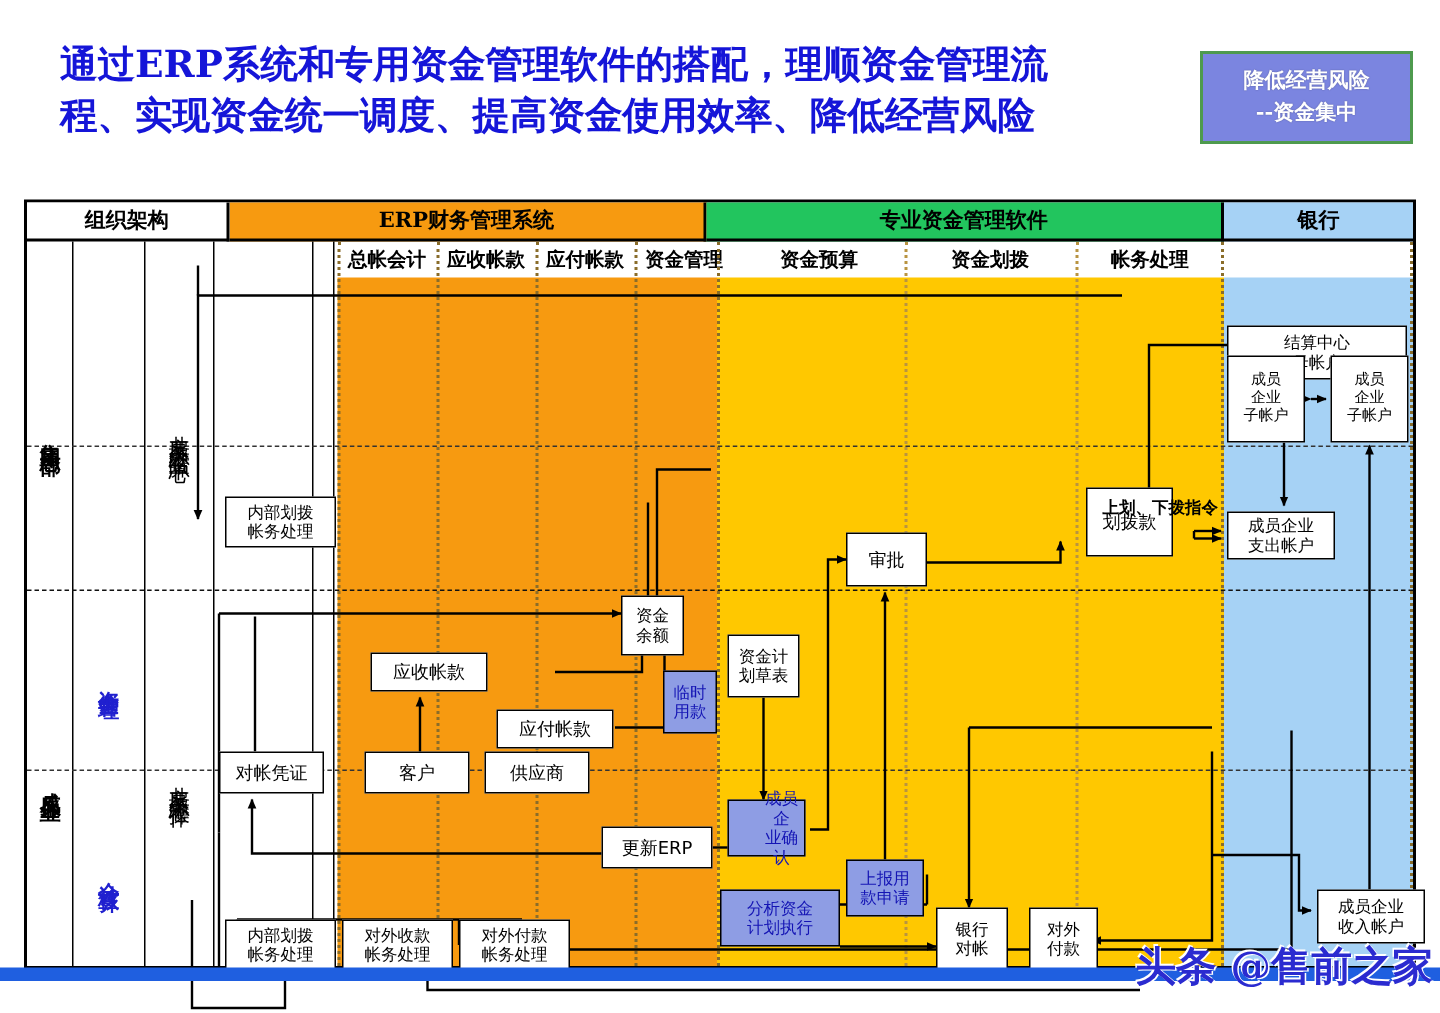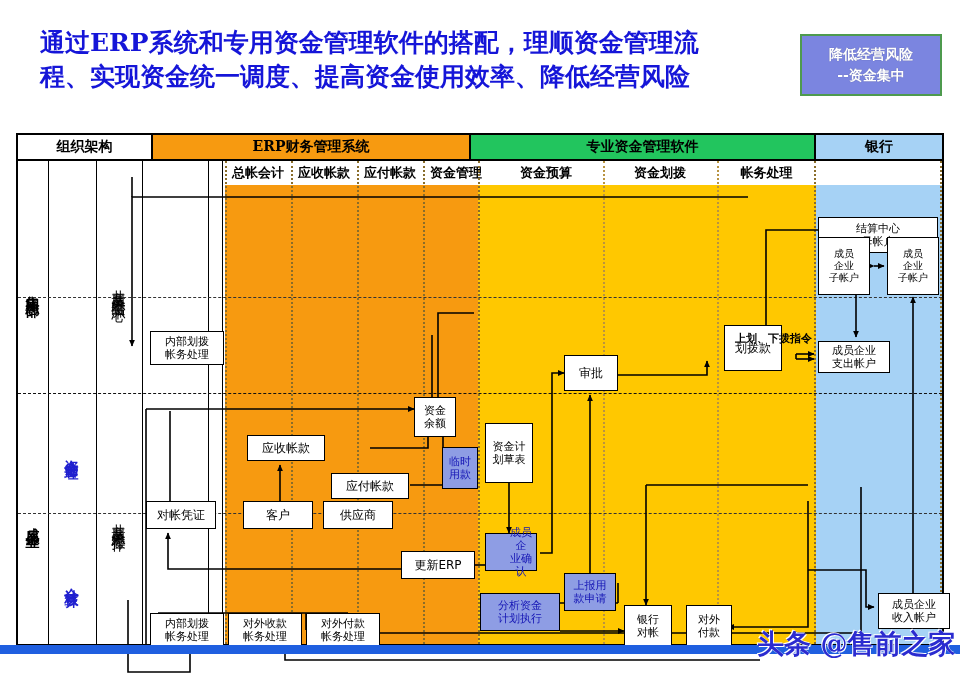--- a/index.html
+++ b/index.html
@@ -283,7 +283,7 @@
     <div class="bx small" style="left:288px;top:478px;width:74px;height:34px;">对外付款
 帐务处理</div>
 
-    <div class="bx small" style="left:467px;top:288px;width:48px;height:60px;">资金计
+    <div class="bx small" style="left:467px;top:288px;width:48px;height:42px;">资金计
 划草表</div>
 
     <div class="bx blue small" style="left:467px;top:398px;width:52px;height:38px;padding-left:20px;">成员企

